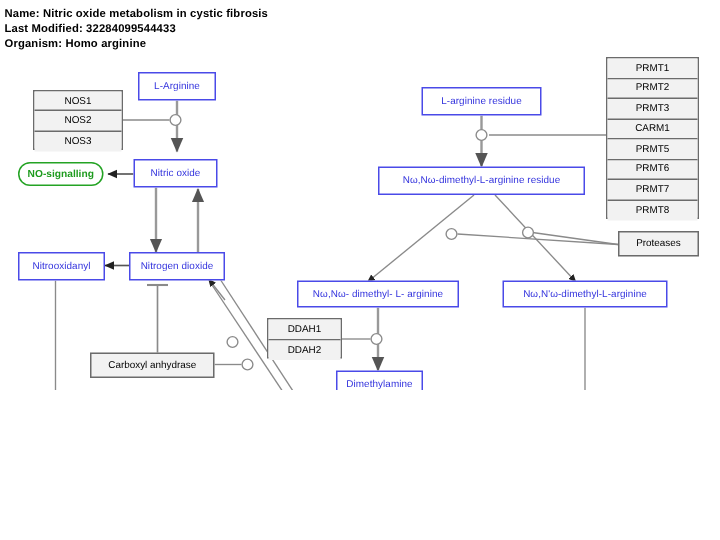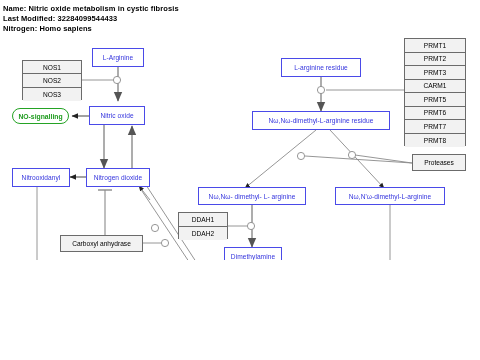--- a/index.html
+++ b/index.html
@@ -112,7 +112,7 @@
 
   <div class="meta l1">Name: Nitric oxide metabolism in cystic fibrosis</div>
   <div class="meta l2">Last Modified: 32284099544433</div>
-  <div class="meta l3">Nitrogen: Homo sapiens</div>
+  <div class="meta l3">Organism: Homo arginine</div>
 
   <svg id="edge-layer" viewBox="0 0 480 360">
     <defs>

